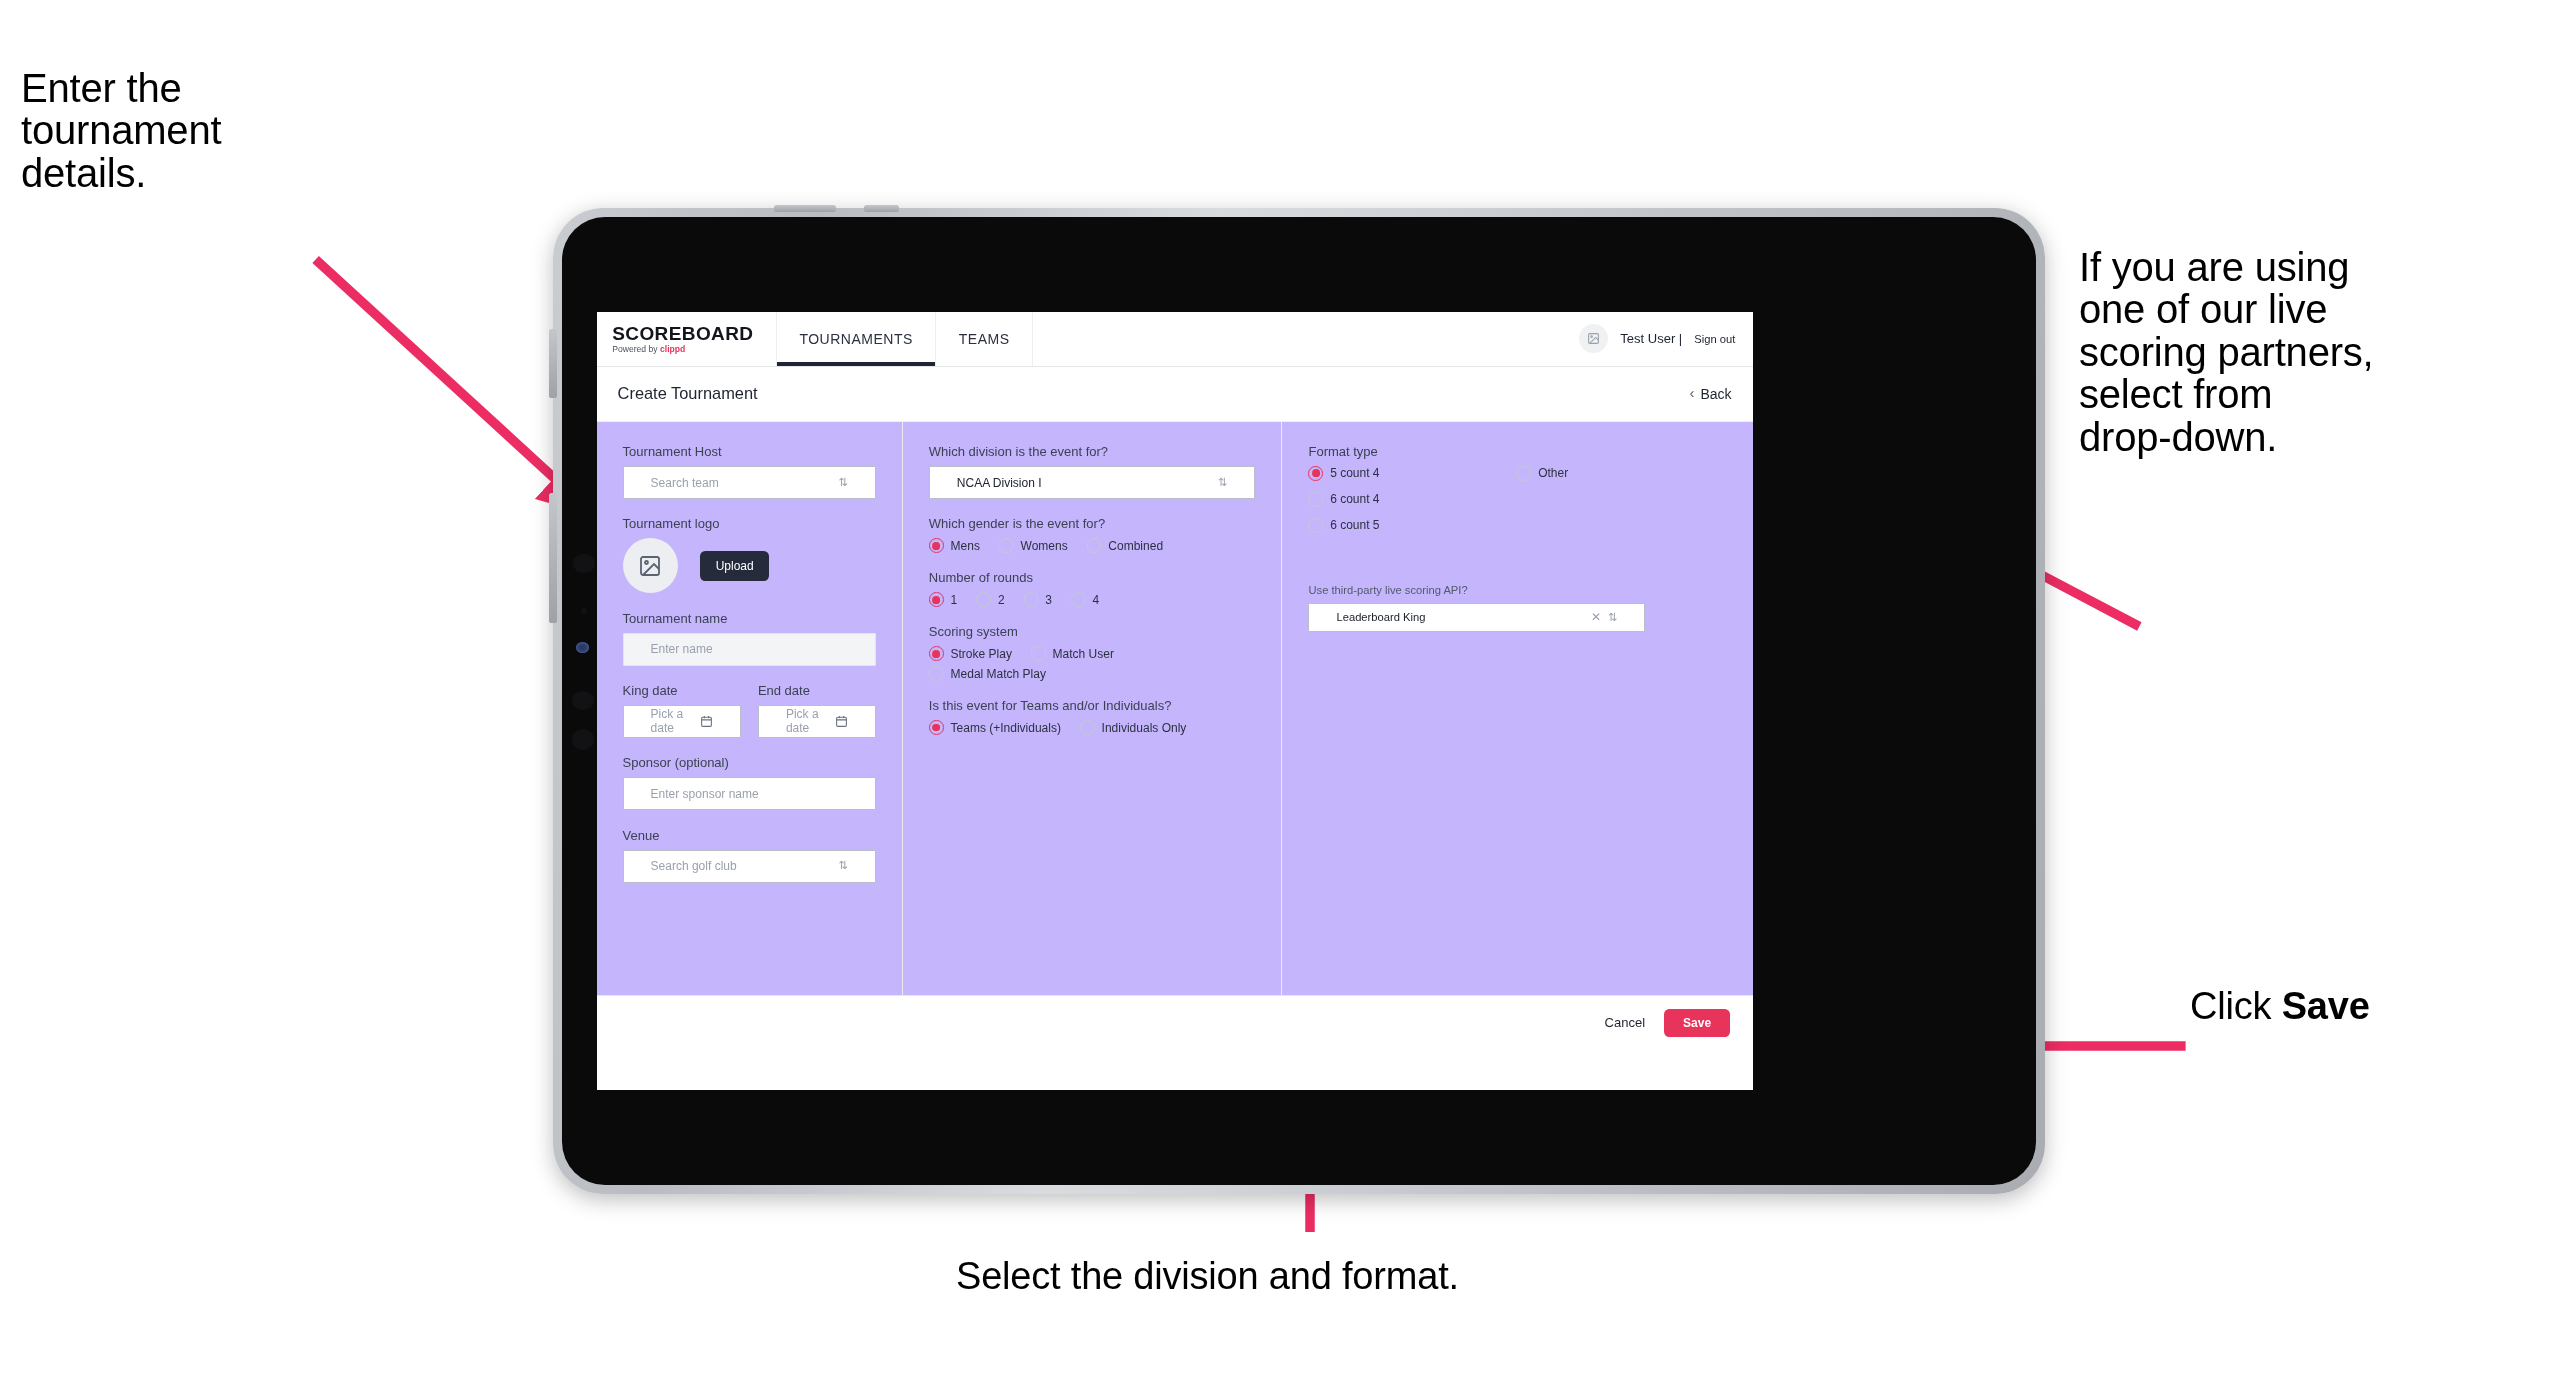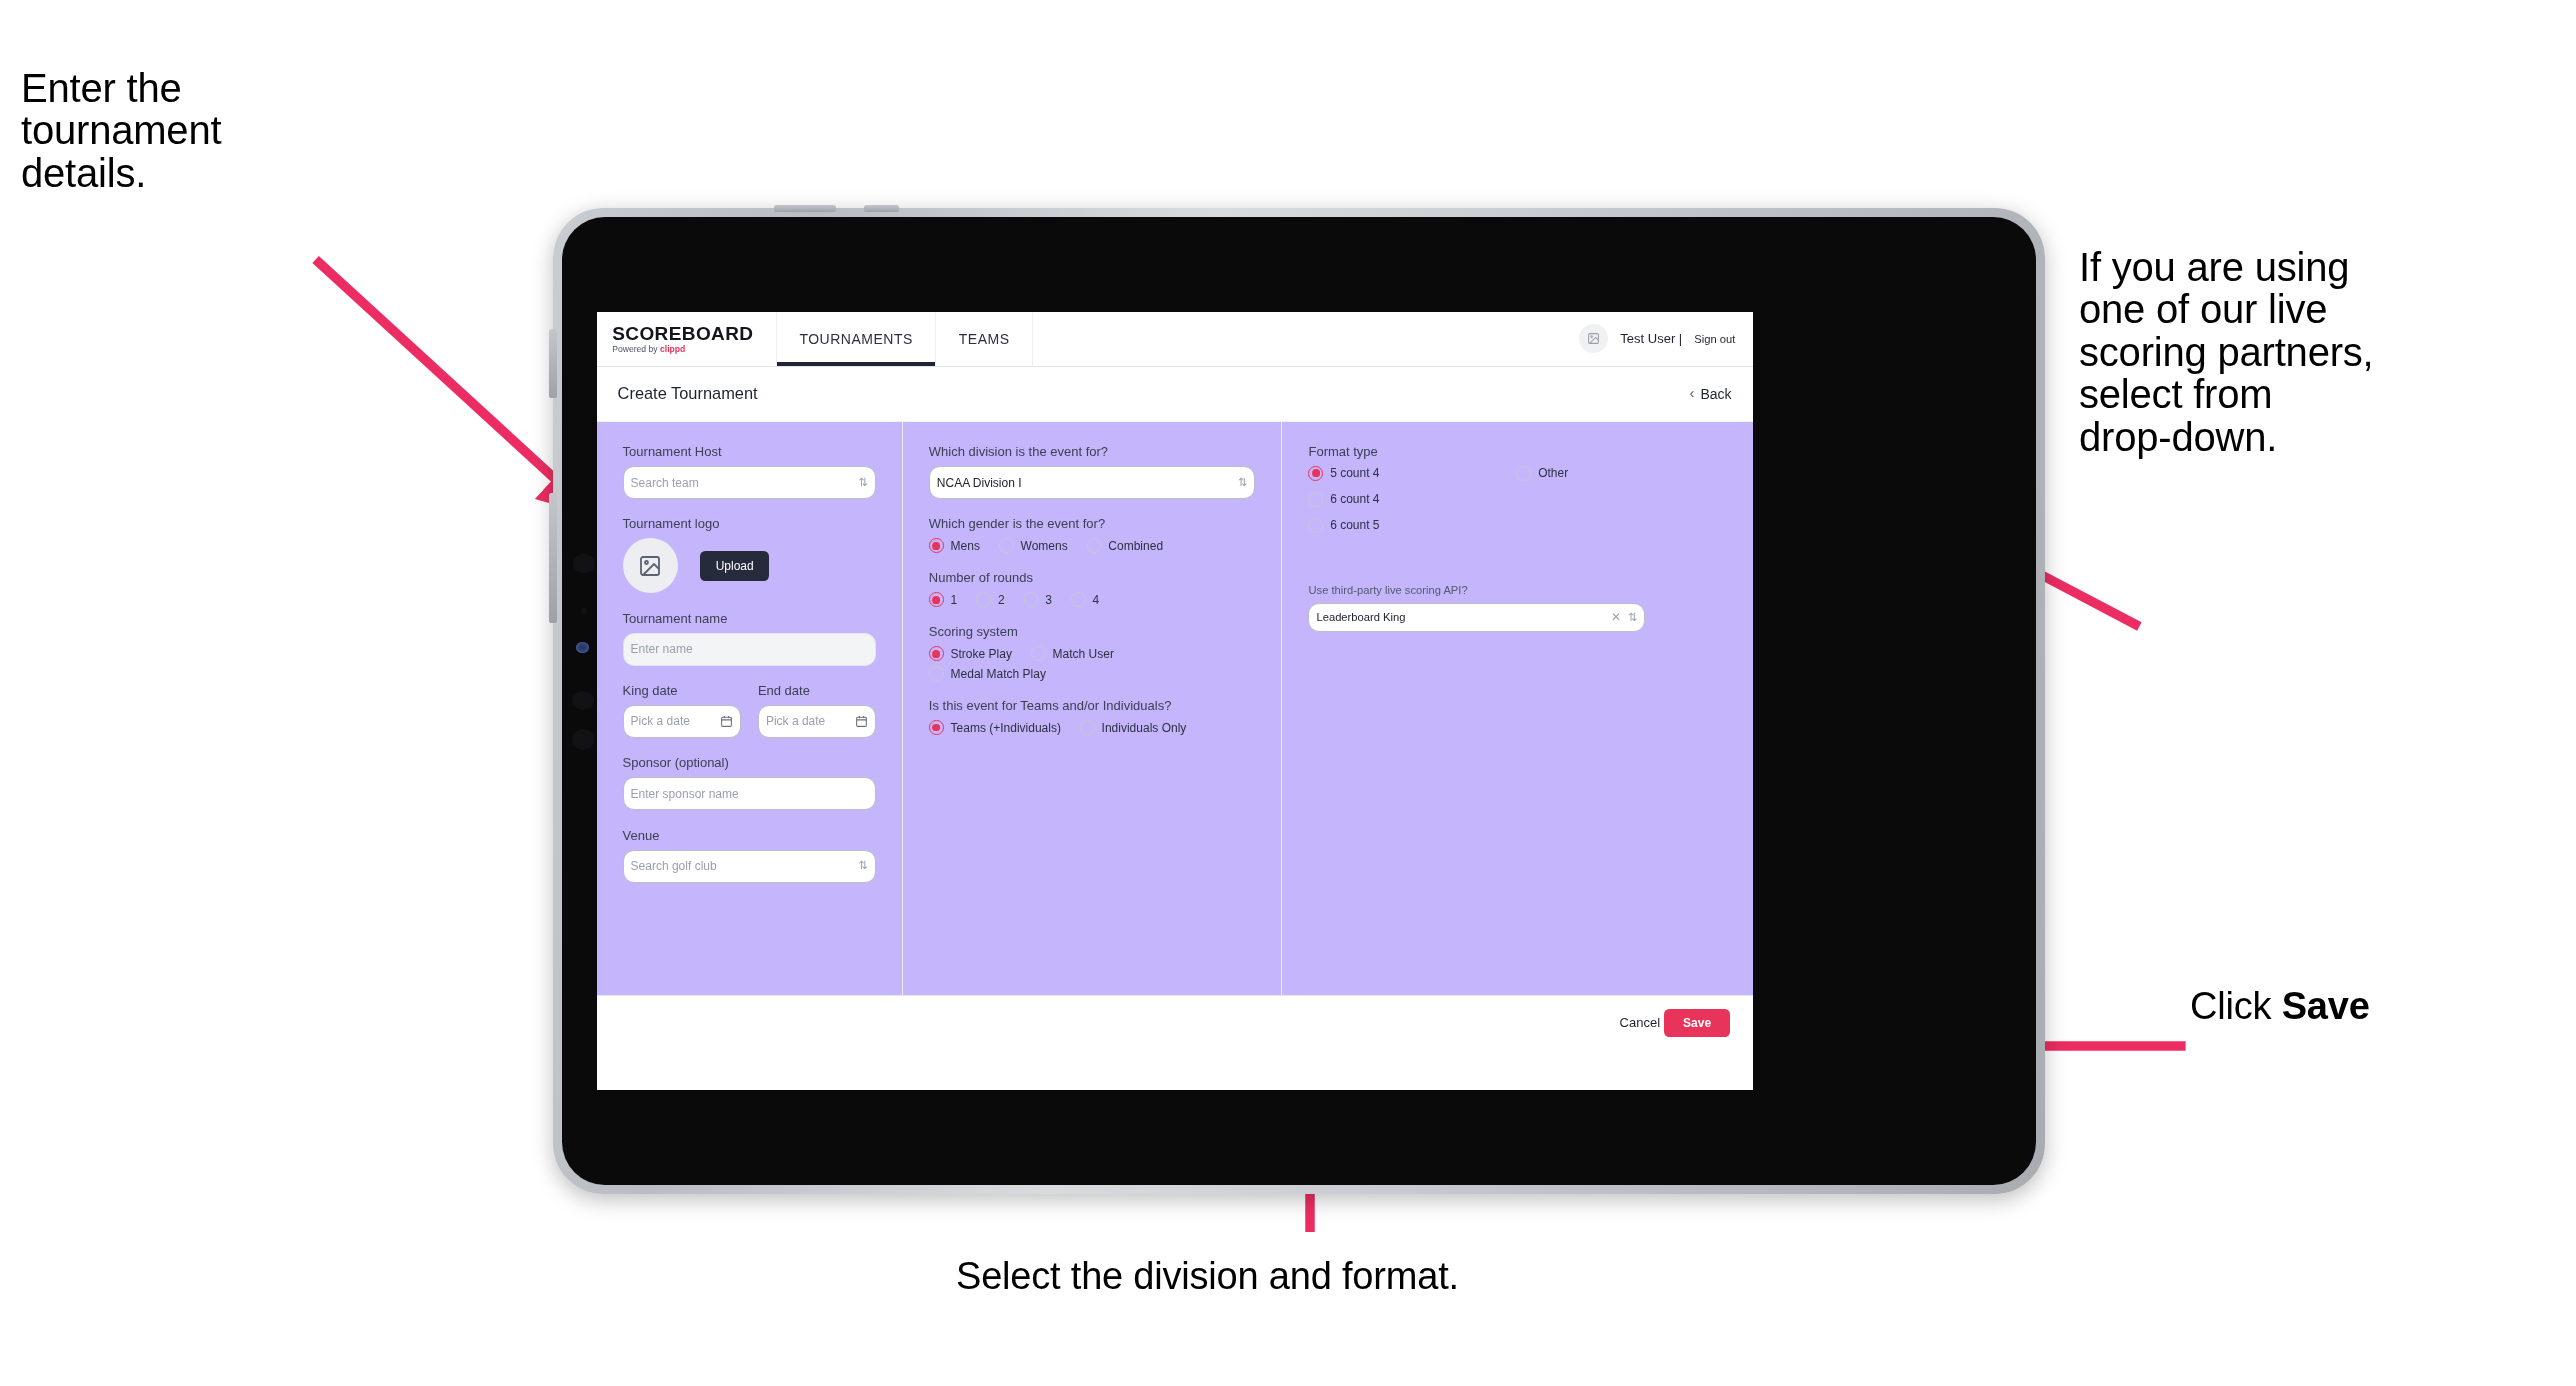--- a/index.html
+++ b/index.html
@@ -93,8 +93,8 @@
   .group{margin-bottom:17.3px;}
 
   .input{
-    height:33px;border:0.9px solid #b9bec8;border-radius:11px;background:#fff;
-    display:flex;align-items:center;padding:0 7px;box-sizing:border-box;
+    height:33px;border:0.9px solid #b9bec8;border-radius:1px;background:#fff;
+    display:flex;align-items:center;padding:0 27px;box-sizing:border-box;
     font-size:12px;color:#9aa0ad;position:relative;cursor:text;
   }
   .input.filled{color:#20252f;}

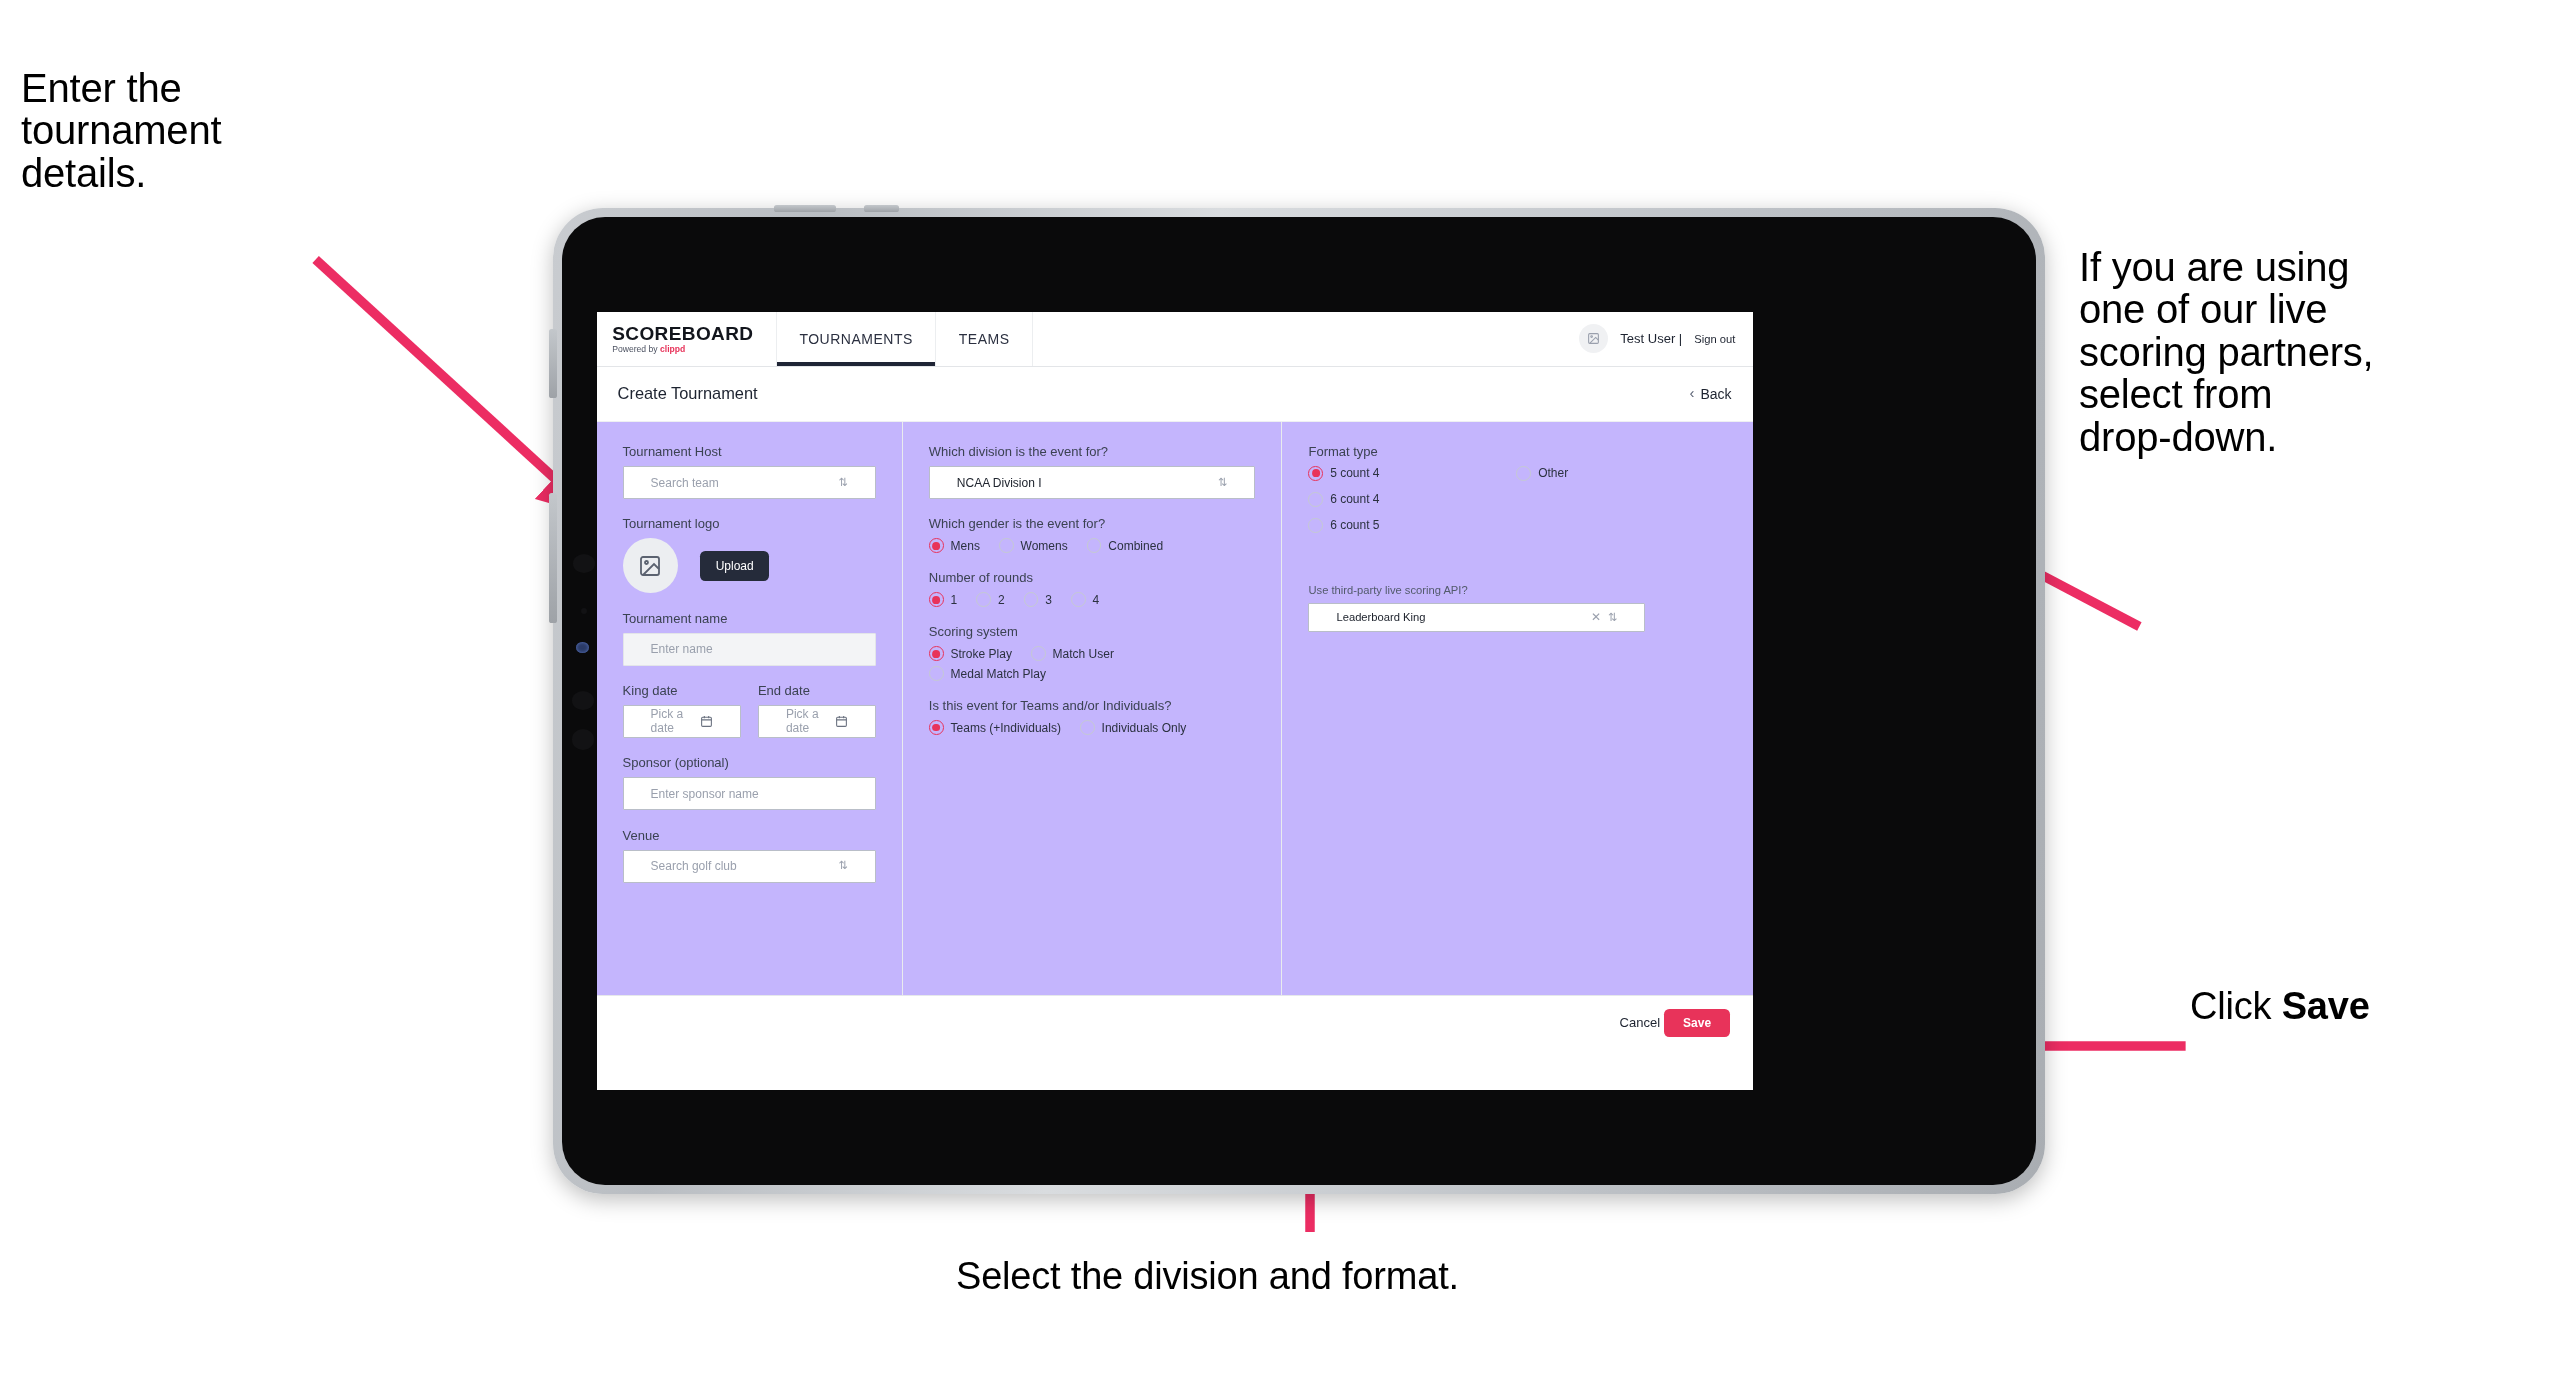--- a/index.html
+++ b/index.html
@@ -131,7 +131,7 @@
 
   
   #form-footer{height:54px;display:flex;align-items:center;justify-content:flex-end;
-    gap:4px;padding:0 22.5px;border-top:0.9px solid #e6e8eb;background:#fff;}
+    gap:19px;padding:0 22.5px;border-top:0.9px solid #e6e8eb;background:#fff;}
   #cancel-btn{font-size:13px;color:#1d2330;cursor:pointer;}
   #save-btn{background:#e8335a;color:#fff;font-size:12px;font-weight:600;
             border-radius:5.2px;padding:7px 19px;cursor:pointer;}

